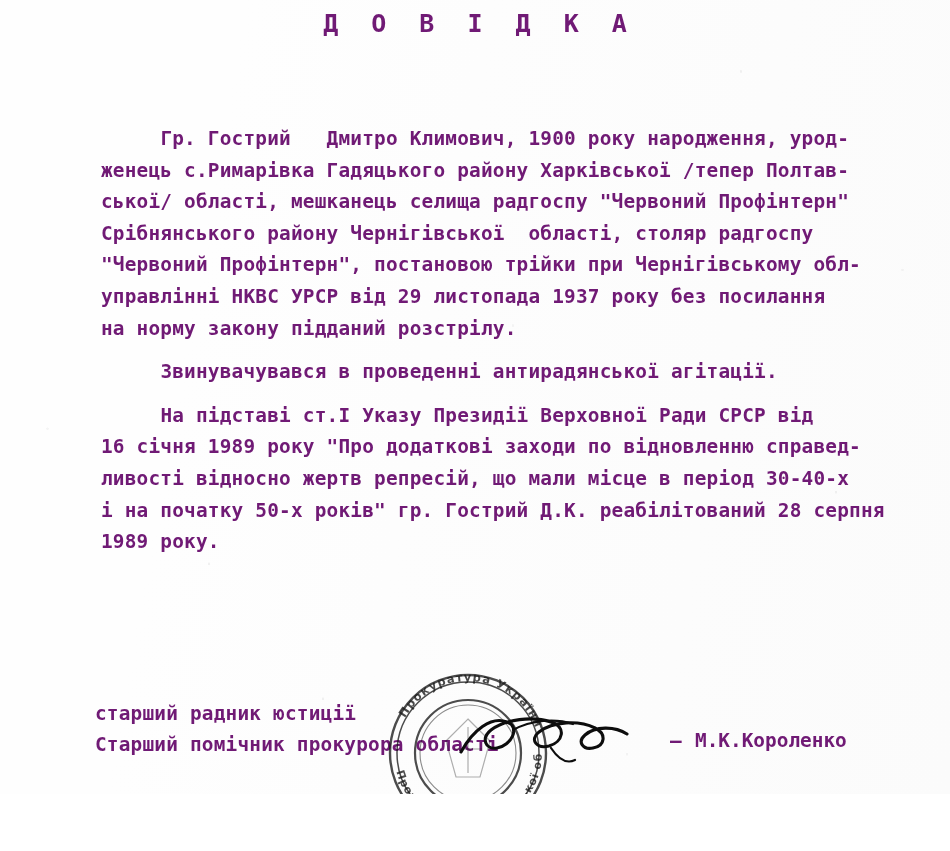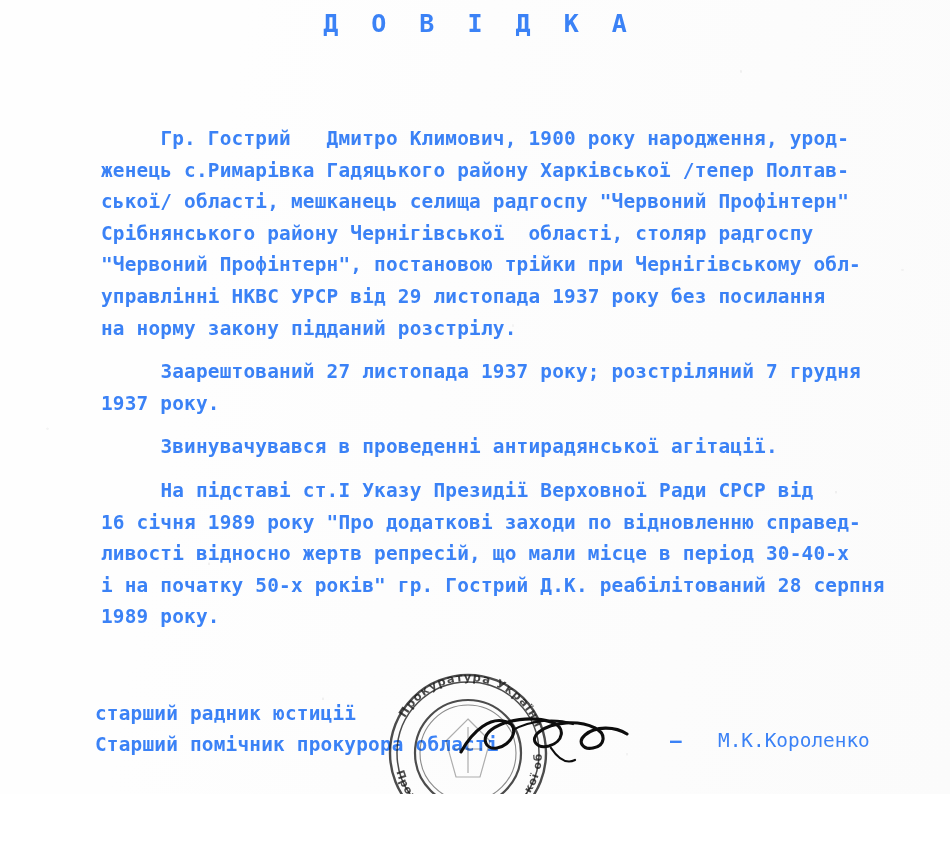--- a/index.html
+++ b/index.html
@@ -15,7 +15,7 @@
     background: #fefefe;
     overflow: hidden;
     font-family: "DejaVu Sans Mono", "Liberation Mono", monospace;
-    color: #3b82f6;
+    color: #701a75;
   }
   
   #paper-texture {

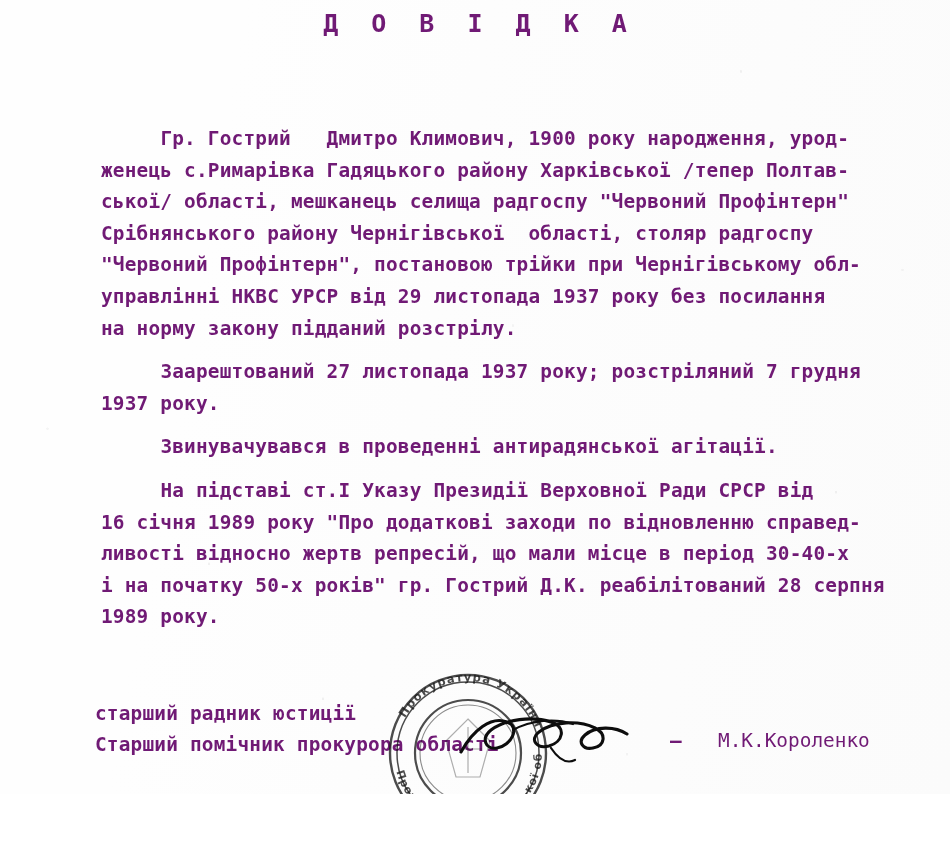--- a/index.html
+++ b/index.html
@@ -145,8 +145,6 @@
 "Червоний Профінтерн", постановою трійки при Чернігівському обл-
 управлінні НКВС УРСР від 29 листопада 1937 року без посилання
 на норму закону підданий розстрілу.</p>
-    <p class="para">     Заарештований 27 листопада 1937 року; розстріляний 7 грудня
-1937 року.</p>
     <p class="para">     Звинувачувався в проведенні антирадянської агітації.</p>
     <p class="para">     На підставі ст.I Указу Президії Верховної Ради СРСР від
 16 січня 1989 року "Про додаткові заходи по відновленню справед-

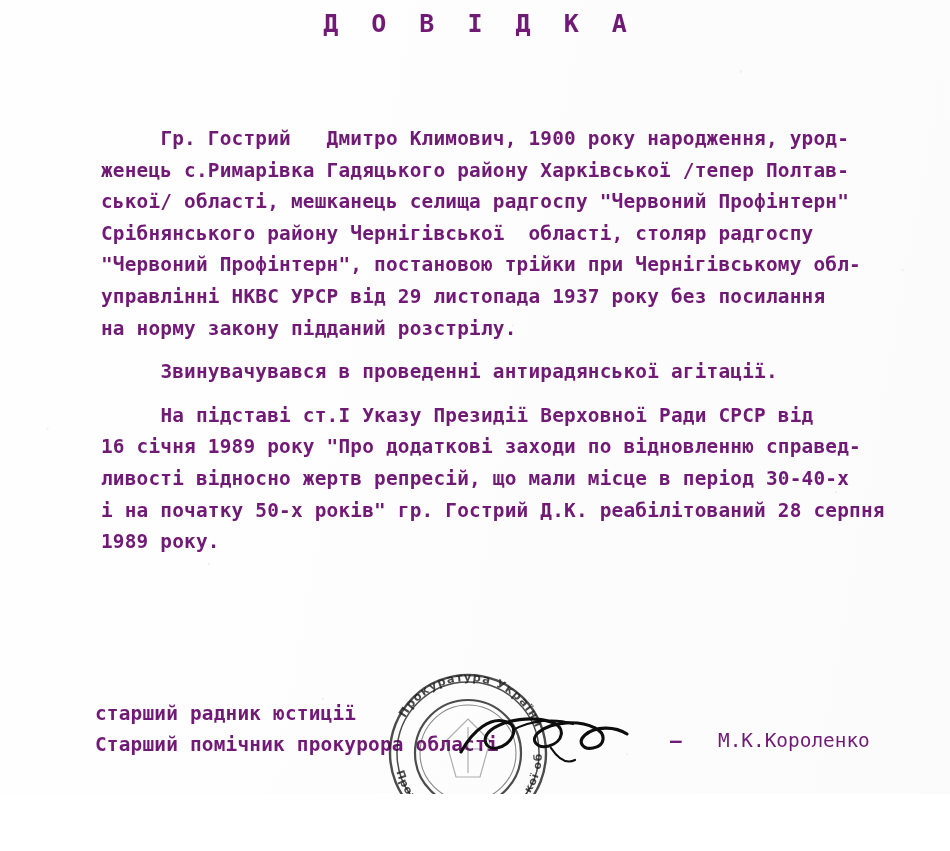--- a/index.html
+++ b/index.html
@@ -90,10 +90,10 @@
   }
   .sig-name {
     position: absolute;
-    left: 623px;
+    left: 600px;
     top: 31px;
     font-size: 19.4px;
-    font-weight: 400;
+    font-weight: 700;
     white-space: pre;
   }
   .sig-dash {

